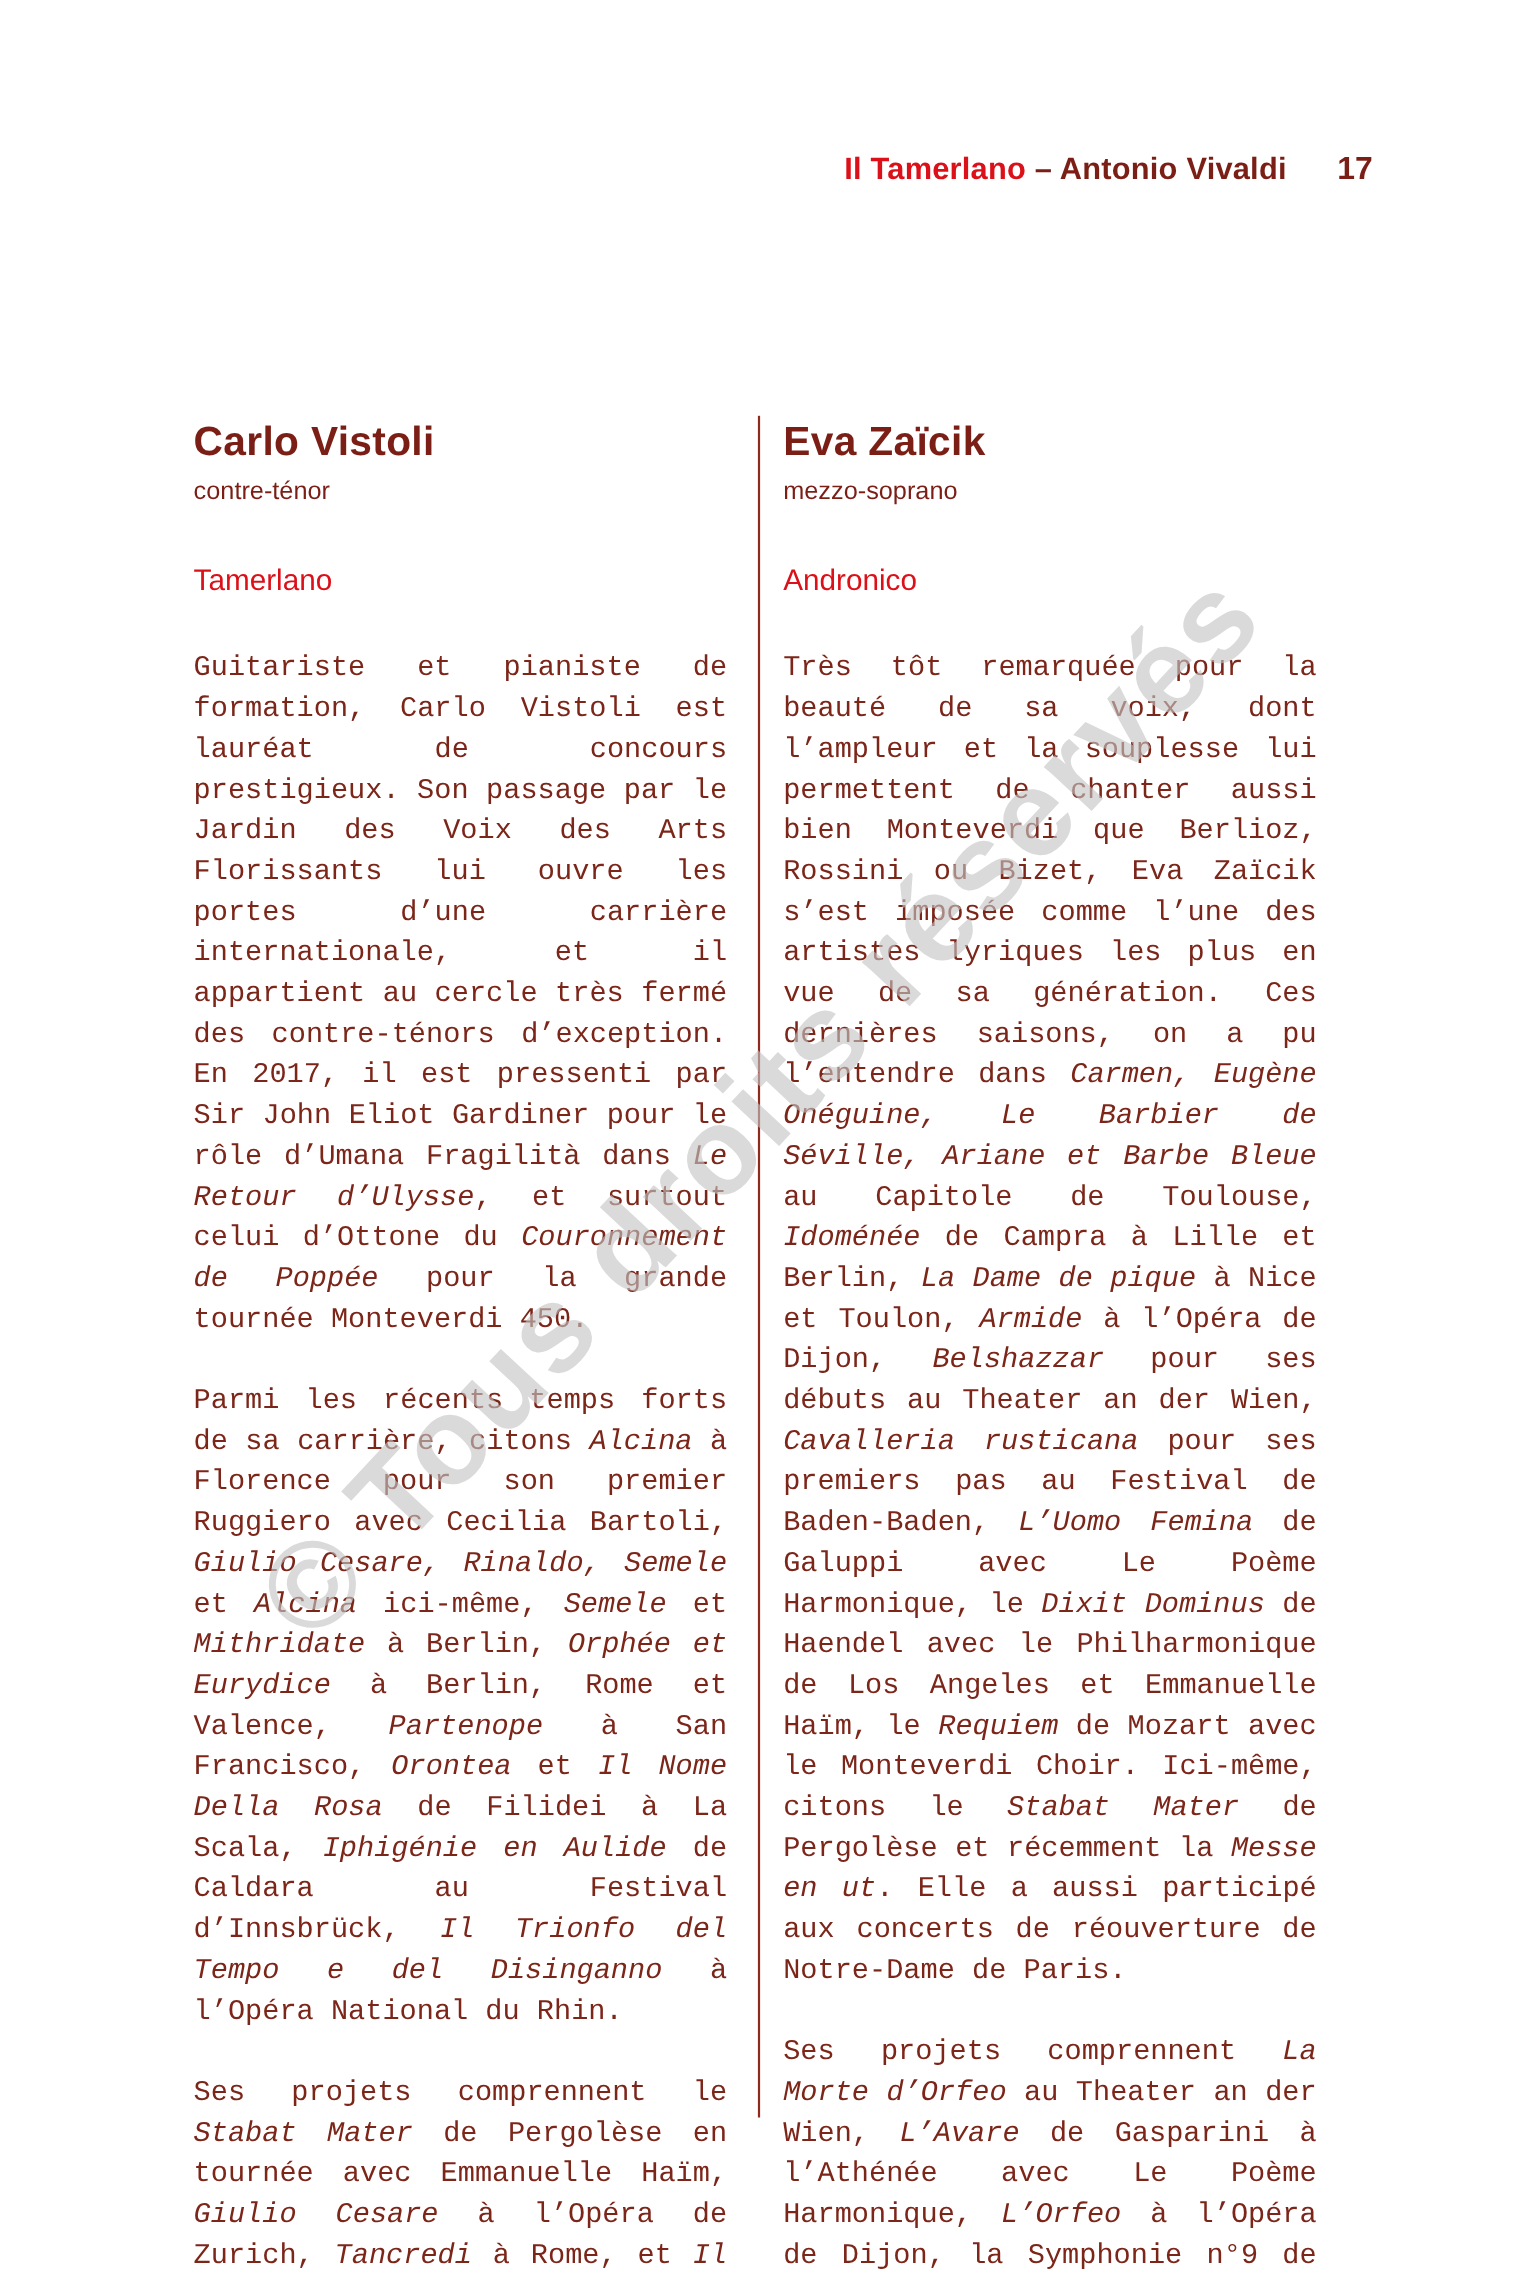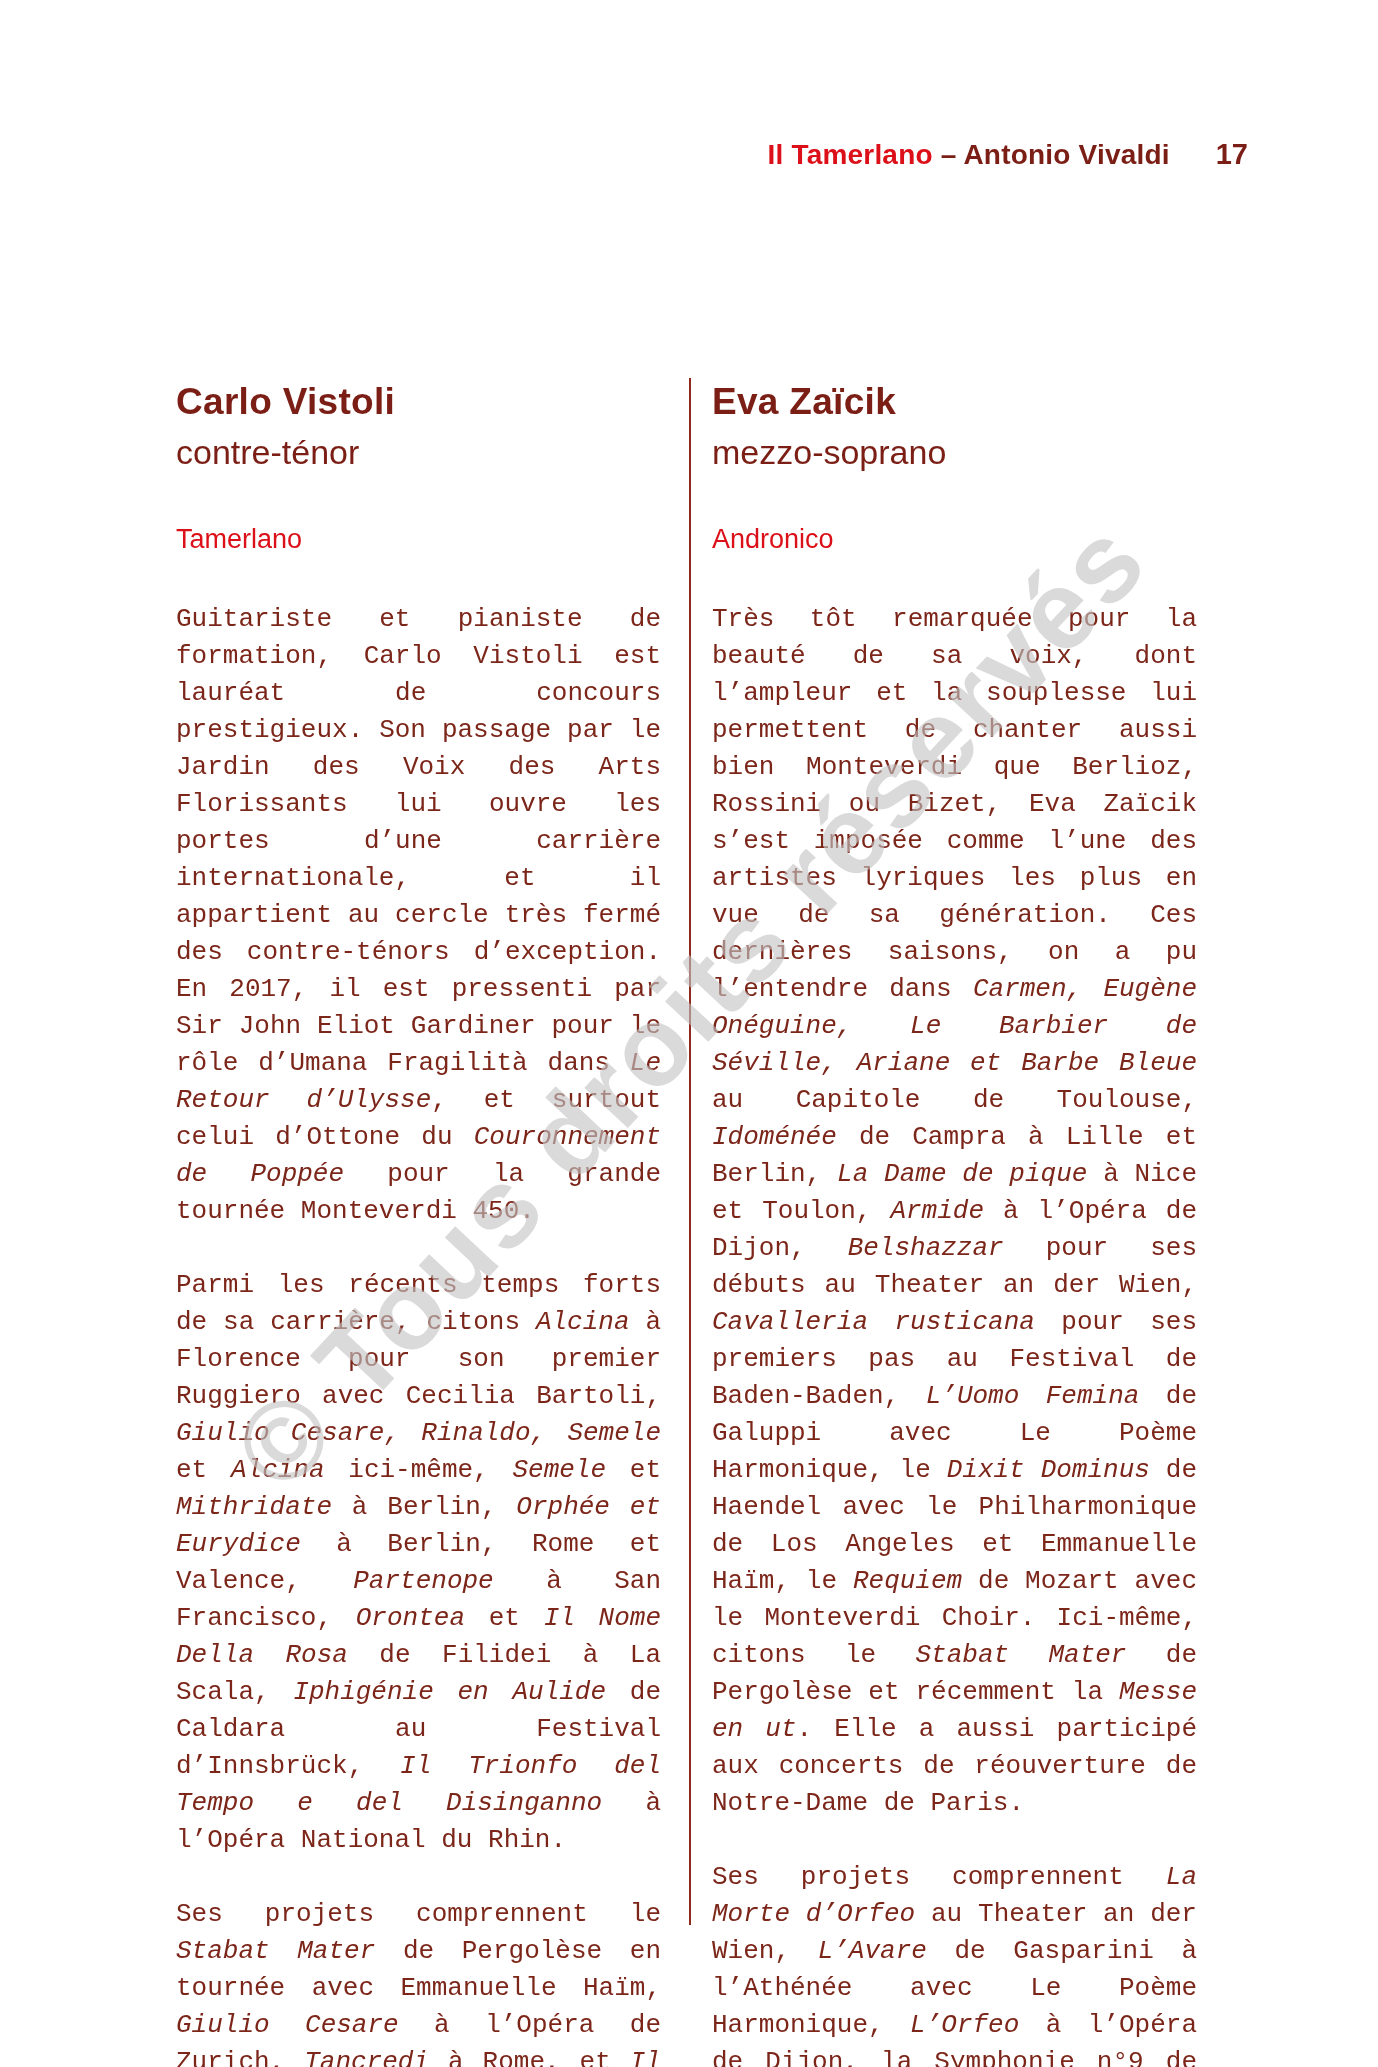--- a/index.html
+++ b/index.html
@@ -30,7 +30,7 @@
     font-size:37px; font-weight:bold; color:var(--dark-red);
     line-height:40px; letter-spacing:0.3px;
   }
-  .voice-type { font-size:34px; color:var(--dark-red); margin-top:11px; }
+  .voice-type { font-size:23px; color:var(--dark-red); margin-top:11px; }
   .role-label { font-size:27px; font-weight:normal; color:var(--accent-red); margin-top:52px; }
 
   .bio {

